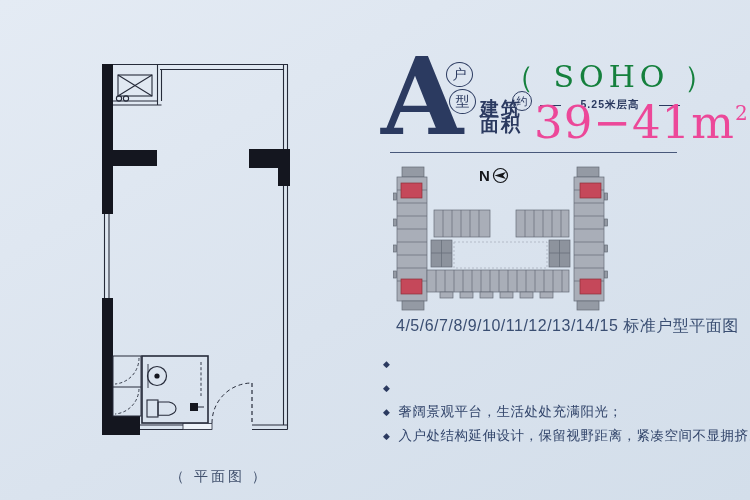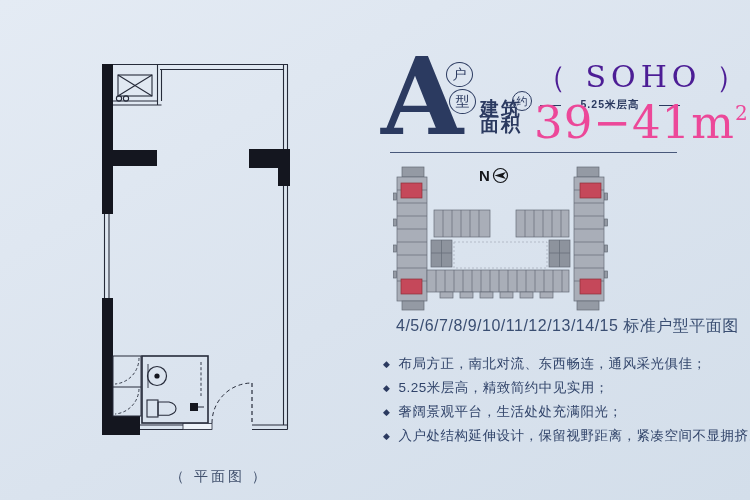--- a/index.html
+++ b/index.html
@@ -23,8 +23,8 @@
   #area-label{left:480px;top:101px;font-size:19px;font-weight:bold;color:#2b3a60;
     line-height:16px;letter-spacing:2px;}
   #approx{left:512px;top:91px;width:20px;height:20px;border-width:1.2px;font-size:11px;}
-  #soho{left:536px;top:57px;font-family:"DejaVu Serif","Liberation Serif",serif;
-    font-size:30px;color:#4c1d95;letter-spacing:5px;white-space:nowrap;}
+  #soho{left:504px;top:57px;font-family:"DejaVu Serif","Liberation Serif",serif;
+    font-size:30px;color:#15803d;letter-spacing:5px;white-space:nowrap;}
   #height-row{left:540px;top:98px;width:140px;display:flex;align-items:center;gap:20px;}
   .hline{flex:1;height:1px;background:#2b3a60;}
   #height-label{font-size:10.5px;font-weight:bold;color:#2b3a60;letter-spacing:1px;white-space:nowrap;}

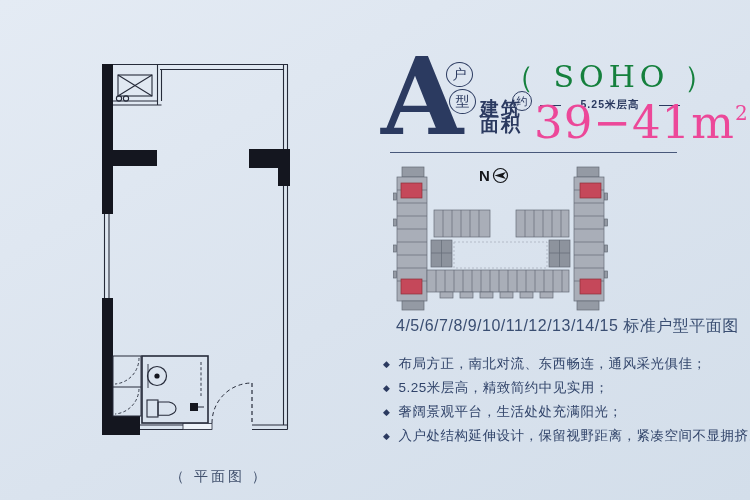--- a/index.html
+++ b/index.html
@@ -237,7 +237,6 @@
 <ul id="features" class="abs">
   <li>
     <span class="bullet">◆</span>
-    <span>布局方正，南北对流、东西畅连，通风采光俱佳；</span>
   </li>
   <li>
     <span class="bullet">◆</span>

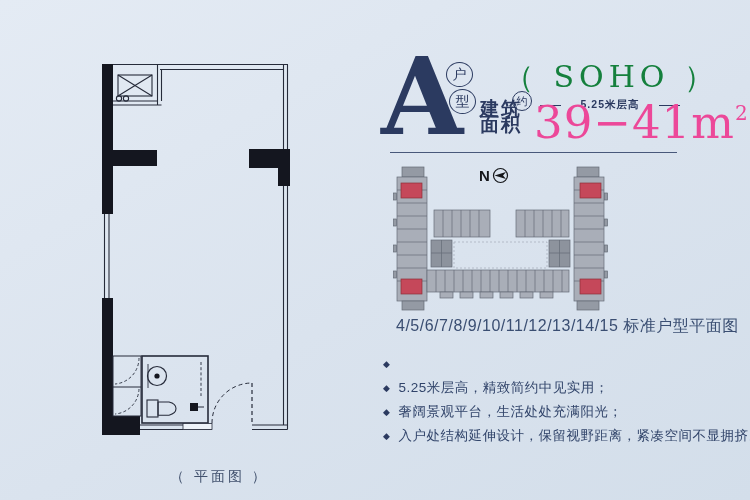--- a/index.html
+++ b/index.html
@@ -240,7 +240,6 @@
   </li>
   <li>
     <span class="bullet">◆</span>
-    <span>5.25米层高，精致简约中见实用；</span>
   </li>
   <li>
     <span class="bullet">◆</span>

